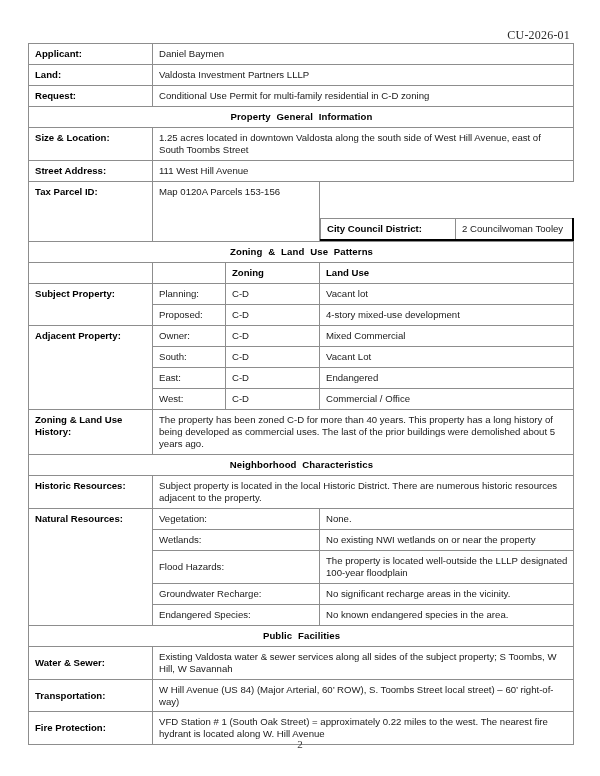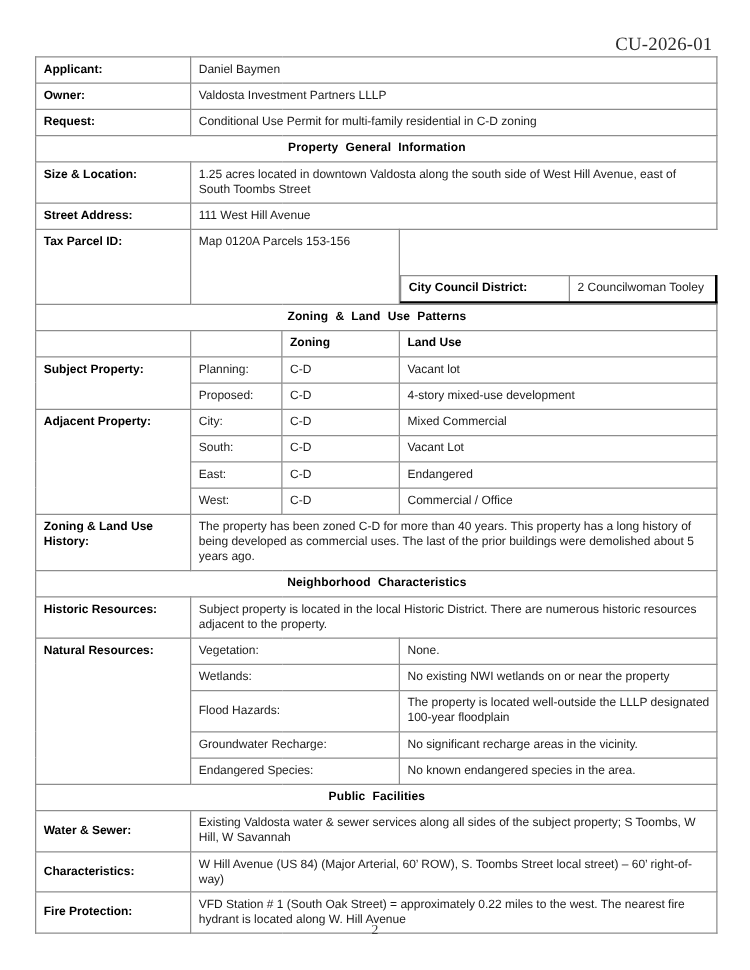--- a/index.html
+++ b/index.html
@@ -25,7 +25,7 @@
   .doc-number {
     text-align: right;
     font-family: "Liberation Serif", serif;
-    font-size: 15px;
+    font-size: 12px;
     color: #2b2b2b;
     padding-top: 28px;
     padding-right: 2px;

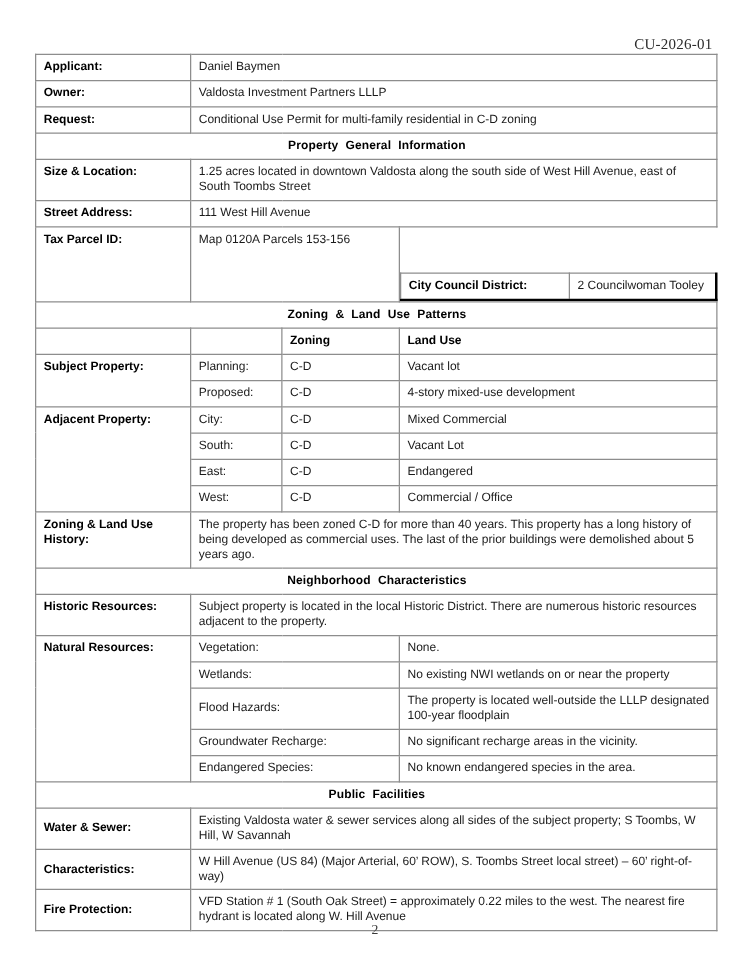--- a/index.html
+++ b/index.html
@@ -123,7 +123,7 @@
         <td class="hv-top hv-right" colspan="3">Daniel Baymen</td>
       </tr>
       <tr>
-        <td class="label hv-left">Owner:</td>
+        <td class="label hv-left">Land:</td>
         <td class="hv-right" colspan="3">Valdosta Investment Partners LLLP</td>
       </tr>
       <tr>

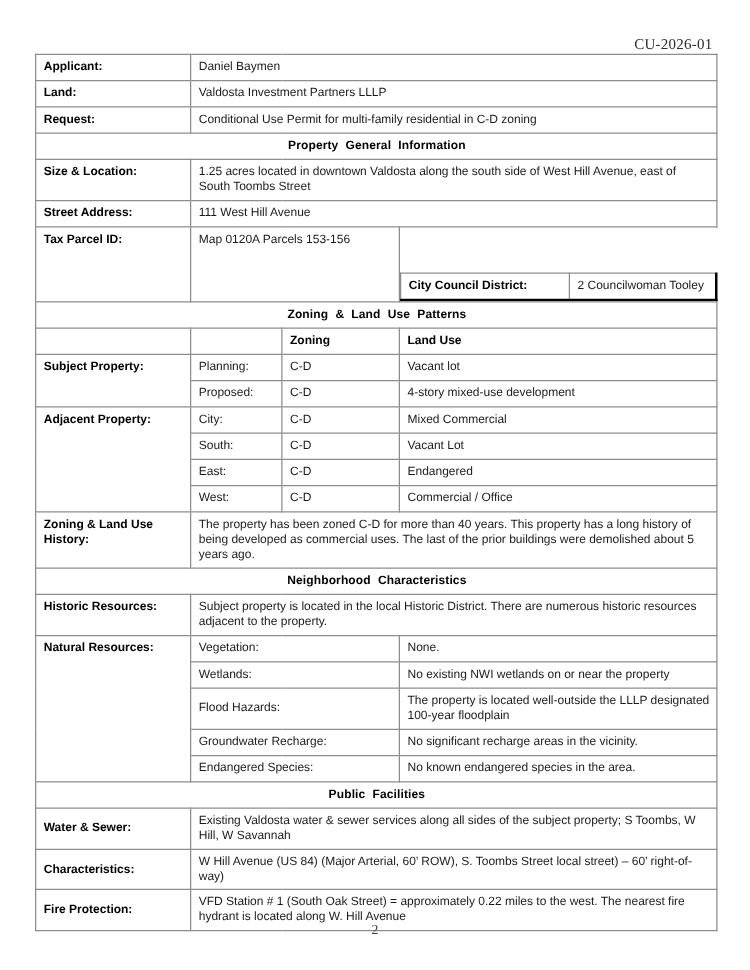--- a/index.html
+++ b/index.html
@@ -181,7 +181,7 @@
 
       <tr>
         <td class="label hv-left" rowspan="4">Adjacent Property:</td>
-        <td class="sublabel">City:</td>
+        <td class="sublabel">Owner:</td>
         <td>C-D</td>
         <td class="hv-right">Mixed Commercial</td>
       </tr>

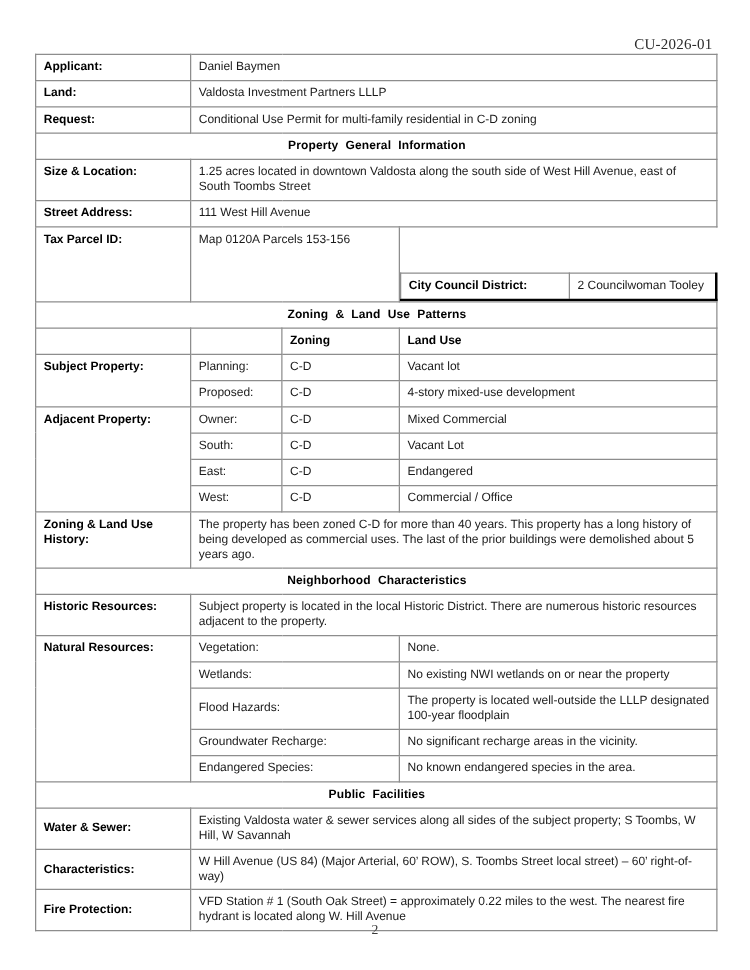--- a/index.html
+++ b/index.html
@@ -244,7 +244,7 @@
         <td class="hv-right" colspan="3">Existing Valdosta water &amp; sewer services along all sides of the subject property; S Toombs, W Hill, W Savannah</td>
       </tr>
       <tr>
-        <td class="label hv-left" style="vertical-align:middle;">Characteristics:</td>
+        <td class="label hv-left" style="vertical-align:middle;">Transportation:</td>
         <td class="hv-right" colspan="3">W Hill Avenue (US 84) (Major Arterial, 60’ ROW), S. Toombs Street local street) – 60’ right-of-way)</td>
       </tr>
       <tr>

